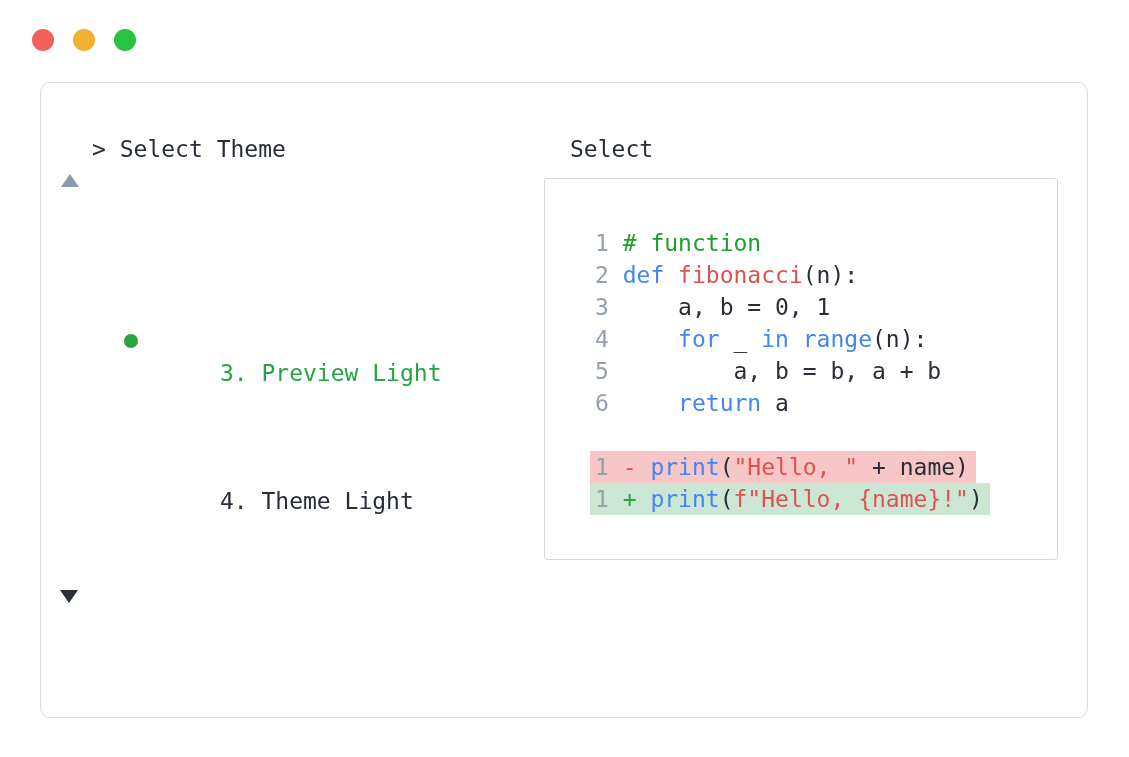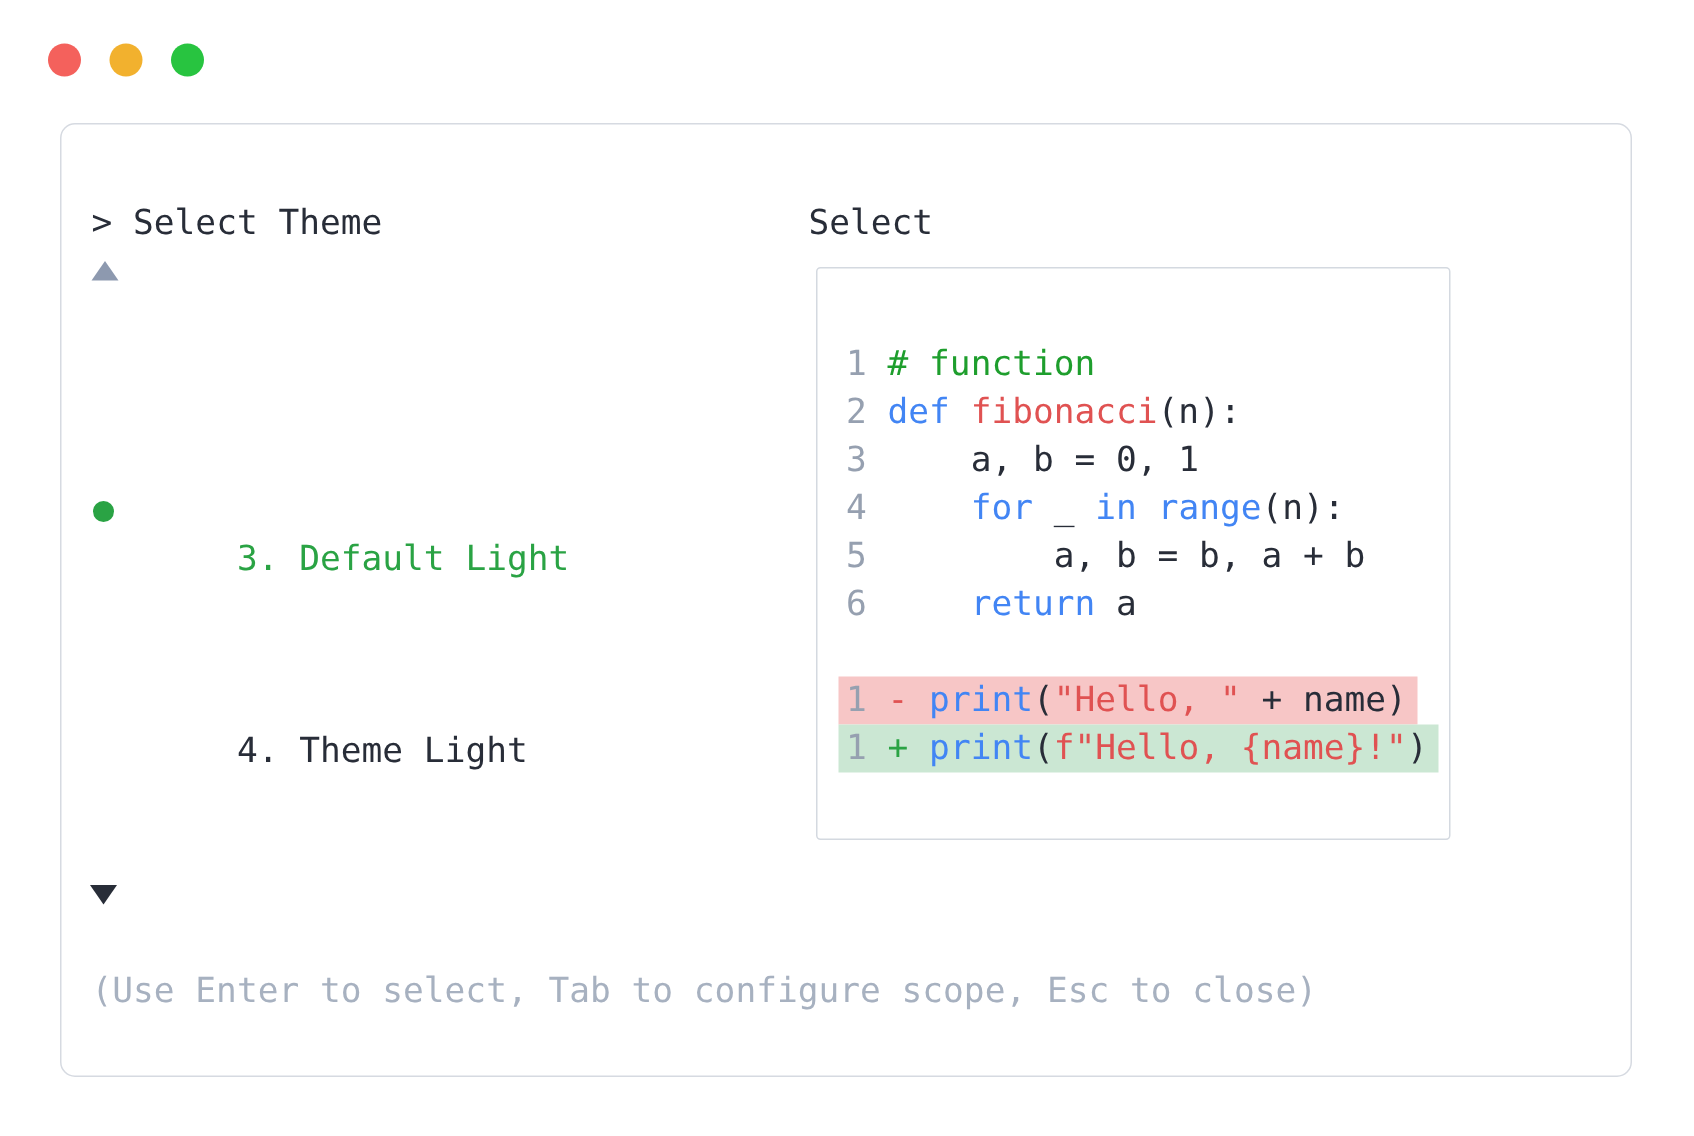--- a/index.html
+++ b/index.html
@@ -10,7 +10,7 @@
     font-family:"DejaVu Sans Mono","Liberation Mono",monospace;
     overflow:hidden;
   }
-  .mono { font-size:23px; line-height:32px; color:#282d38; white-space:pre; }
+  .mono { font-size:23px; line-height:32px; color:#282d38; white-space:pre;margin-left:31px; }
 
   
   .lights { position:absolute; left:32px; top:29px; display:flex; gap:19px; }

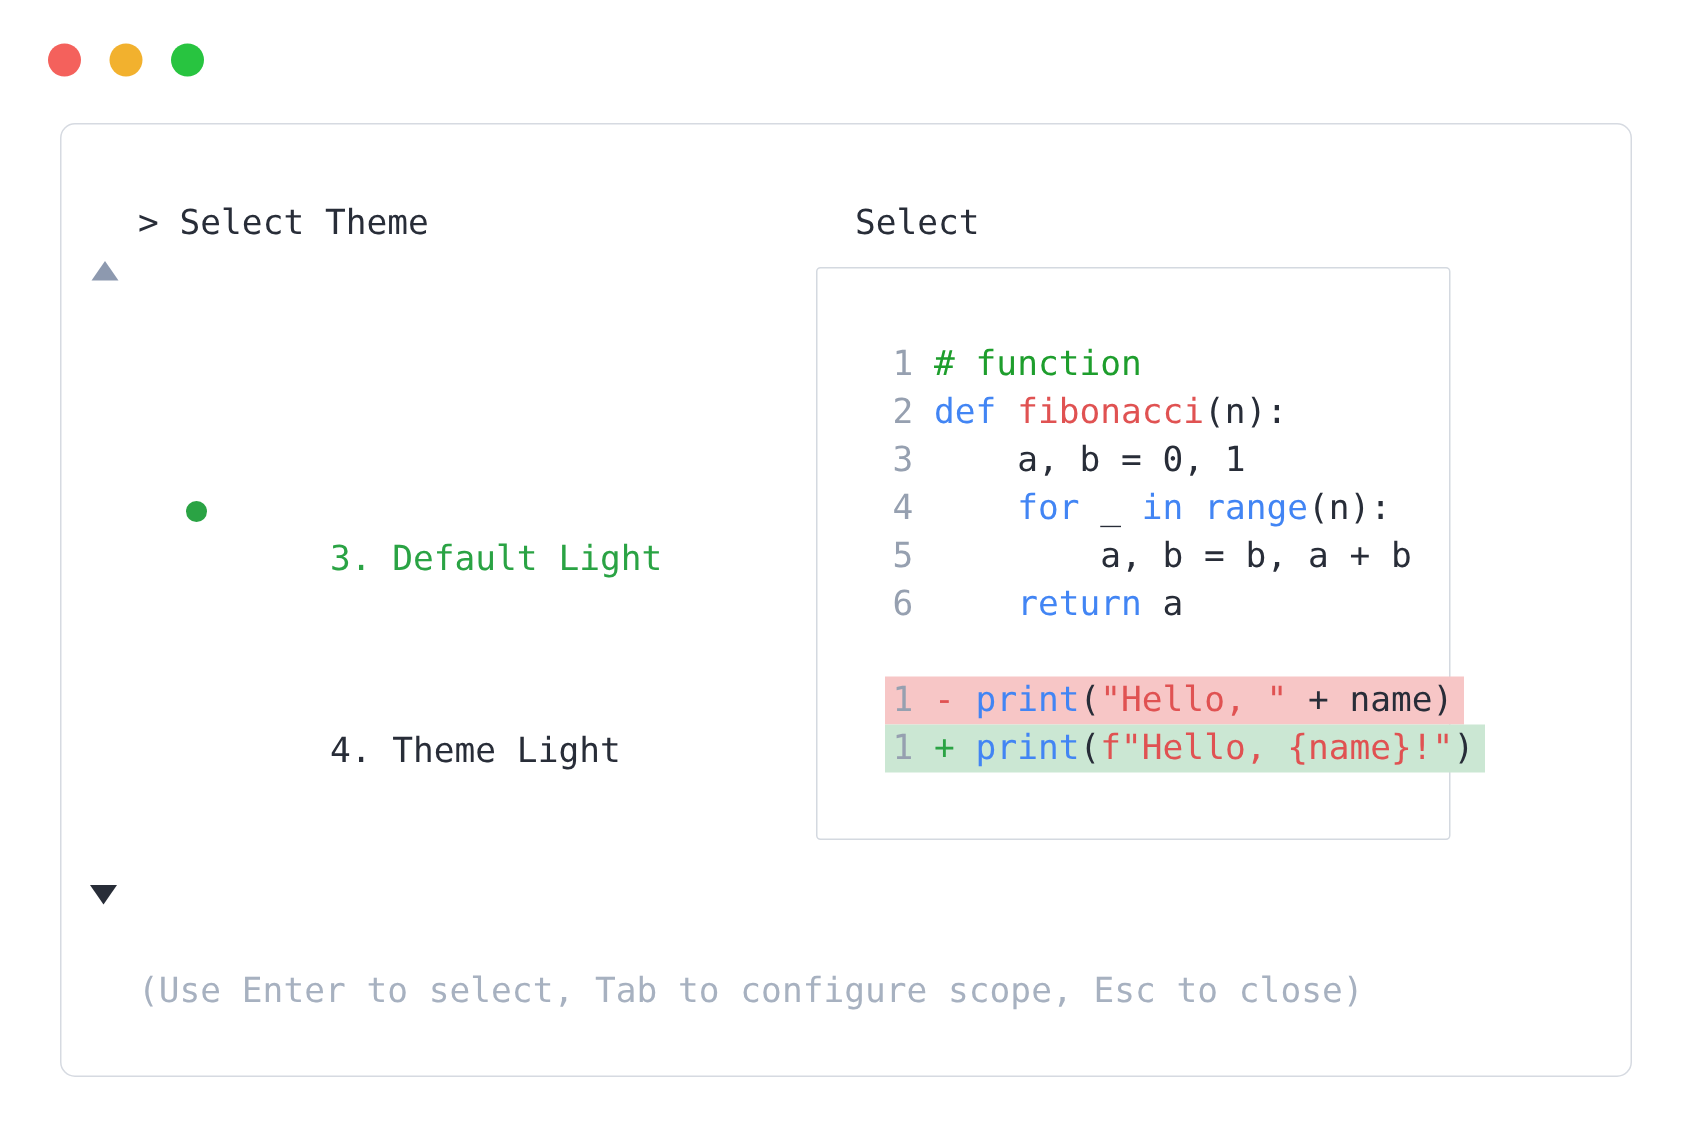--- a/index.html
+++ b/index.html
@@ -47,7 +47,7 @@
   
   .preview-label { position:absolute; left:498px; top:50px; }
   .preview-box {
-    position:absolute; left:503px; top:95px; width:423px; height:382px;
+    position:absolute; left:503px; top:95px; width:514px; height:382px;
     border:1.5px solid #d4d9e0; border-radius:3px; background:#ffffff;
   }
   .code { position:absolute; left:19px; top:48px; }

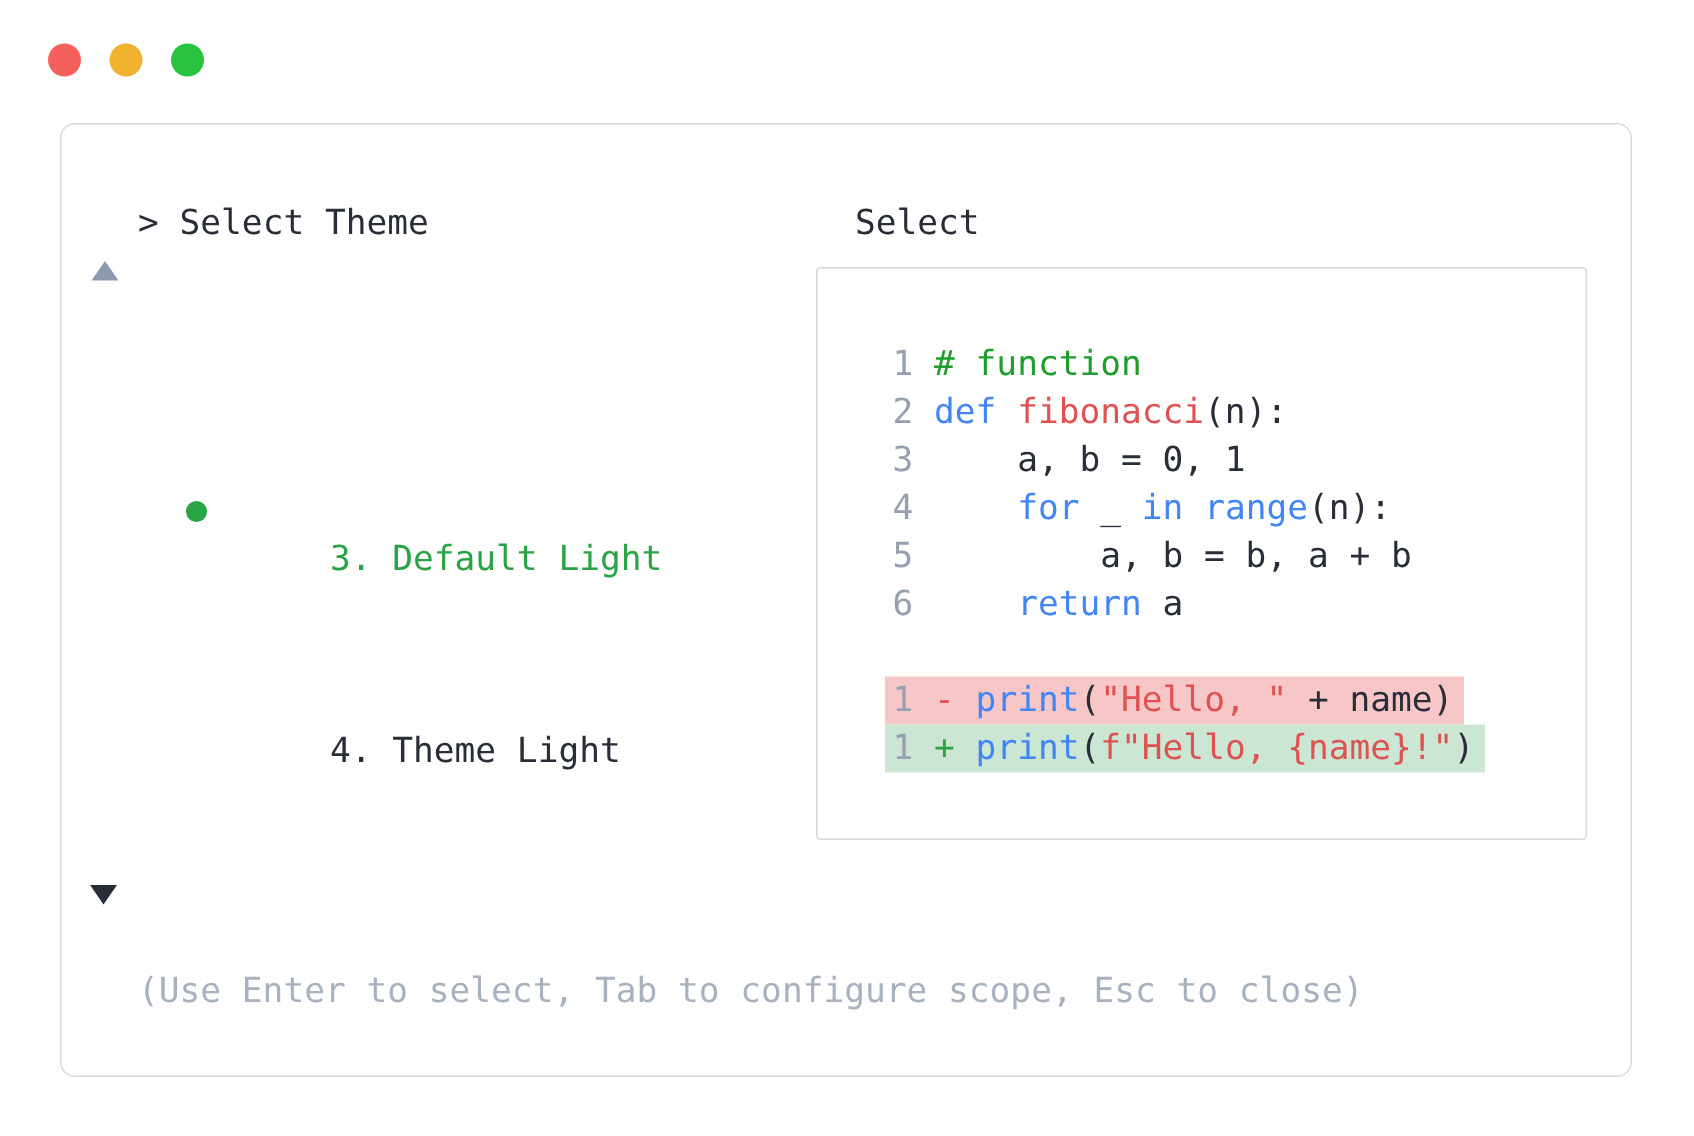--- a/index.html
+++ b/index.html
@@ -85,7 +85,7 @@
 
 
   <div class="theme-row mono selected">
-    <span class="bullet"></span><span class="t-prefix">   3. </span><span class="t-name">Default </span><span class="t-variant">Light</span>
+    <span class="bullet"></span><span class="t-prefix">   3. </span><span class="t-name">Preview </span><span class="t-variant">Light</span>
   </div>
 
   <div class="theme-row mono">

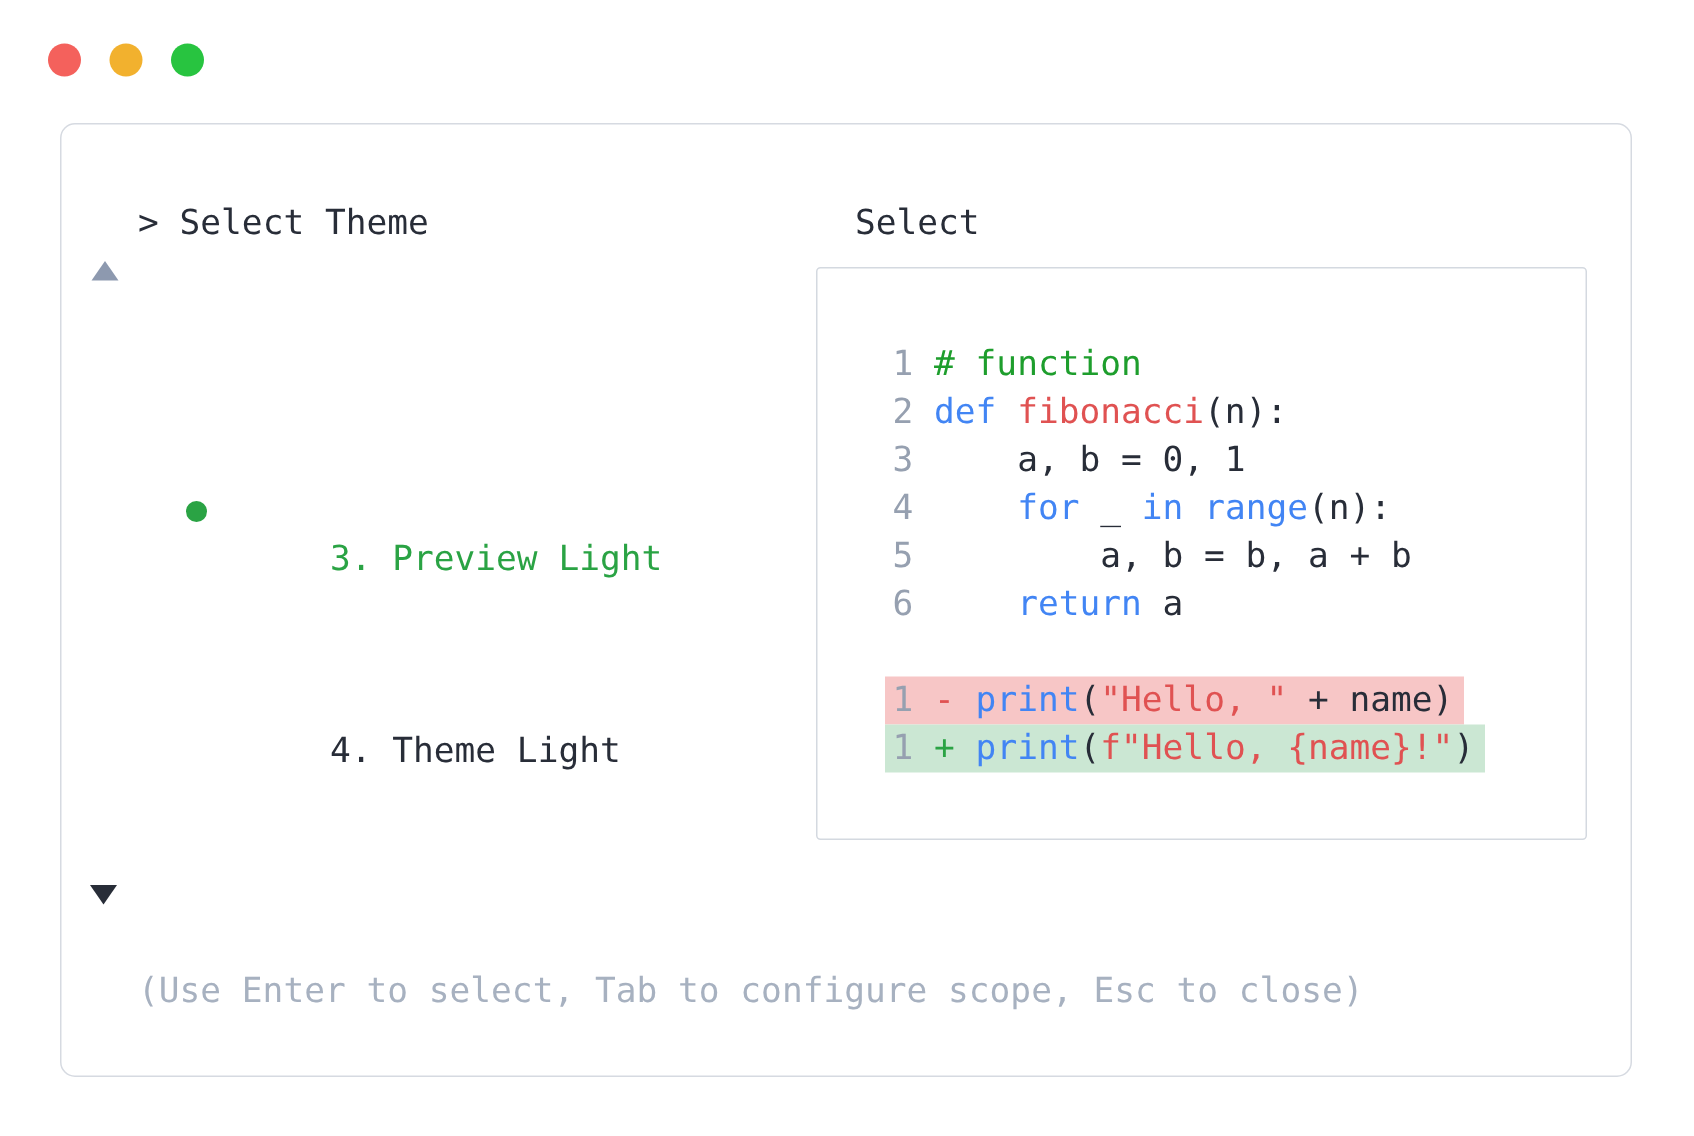--- a/index.html
+++ b/index.html
@@ -113,7 +113,6 @@
     <span class="tri-down"></span>
   </div>
 
-  <div class="help-line mono">(Use Enter to select, Tab to configure scope, Esc to close)</div>
 
   <div class="preview-label mono">Select</div>
 

